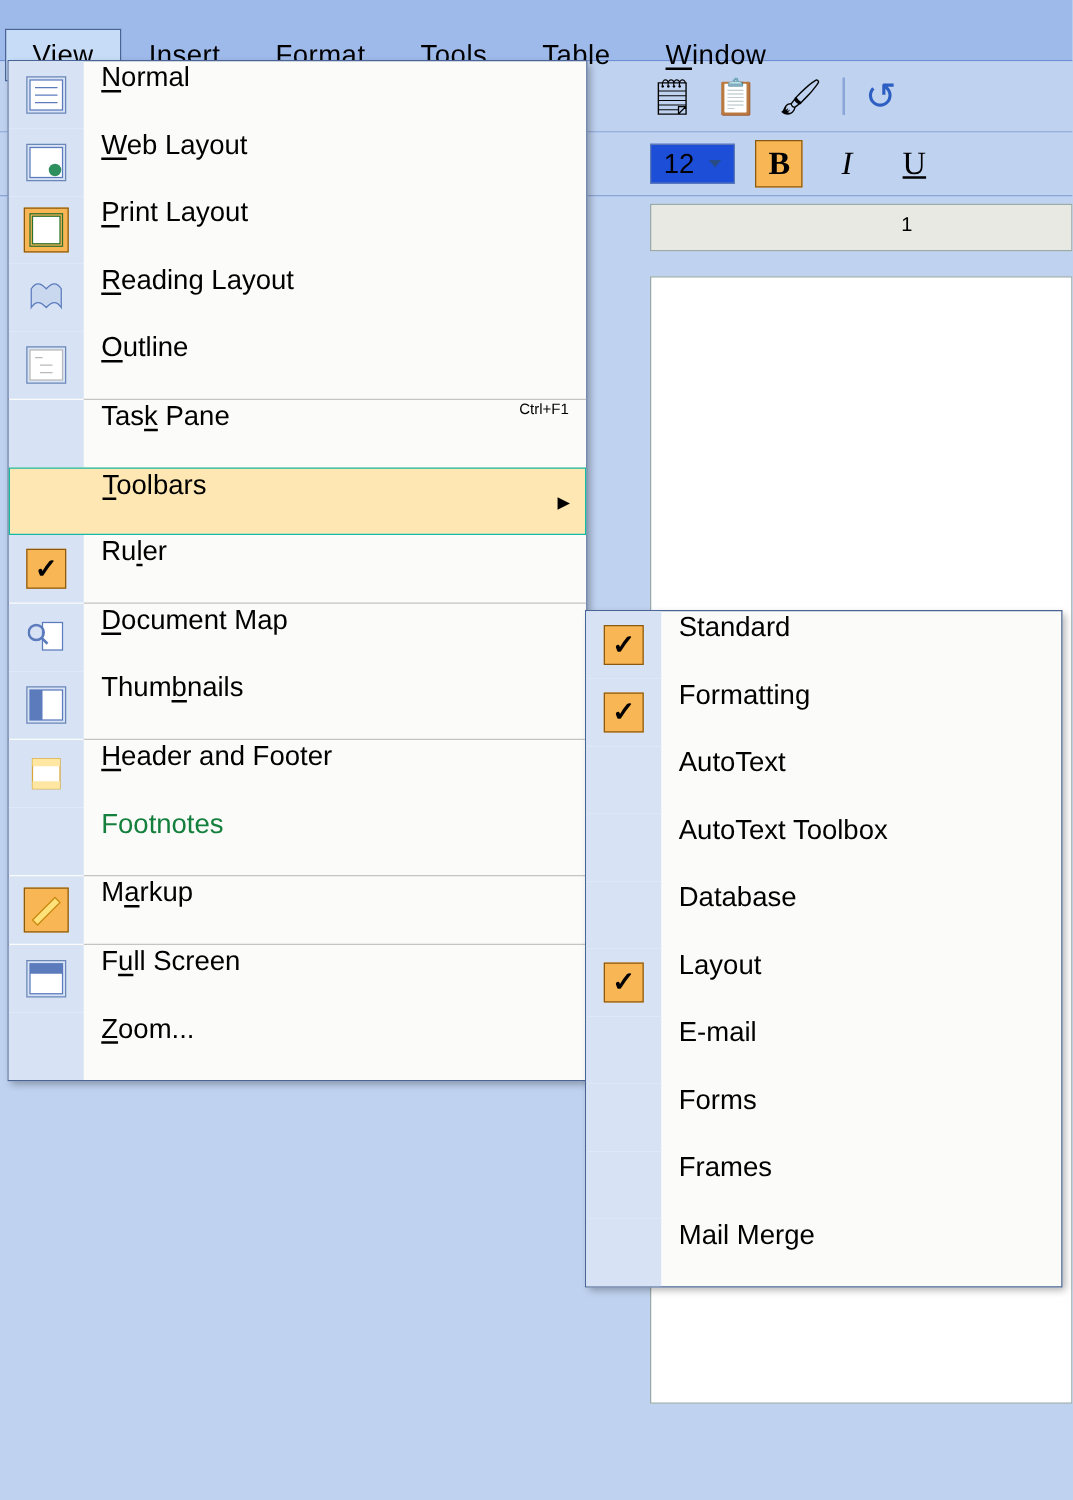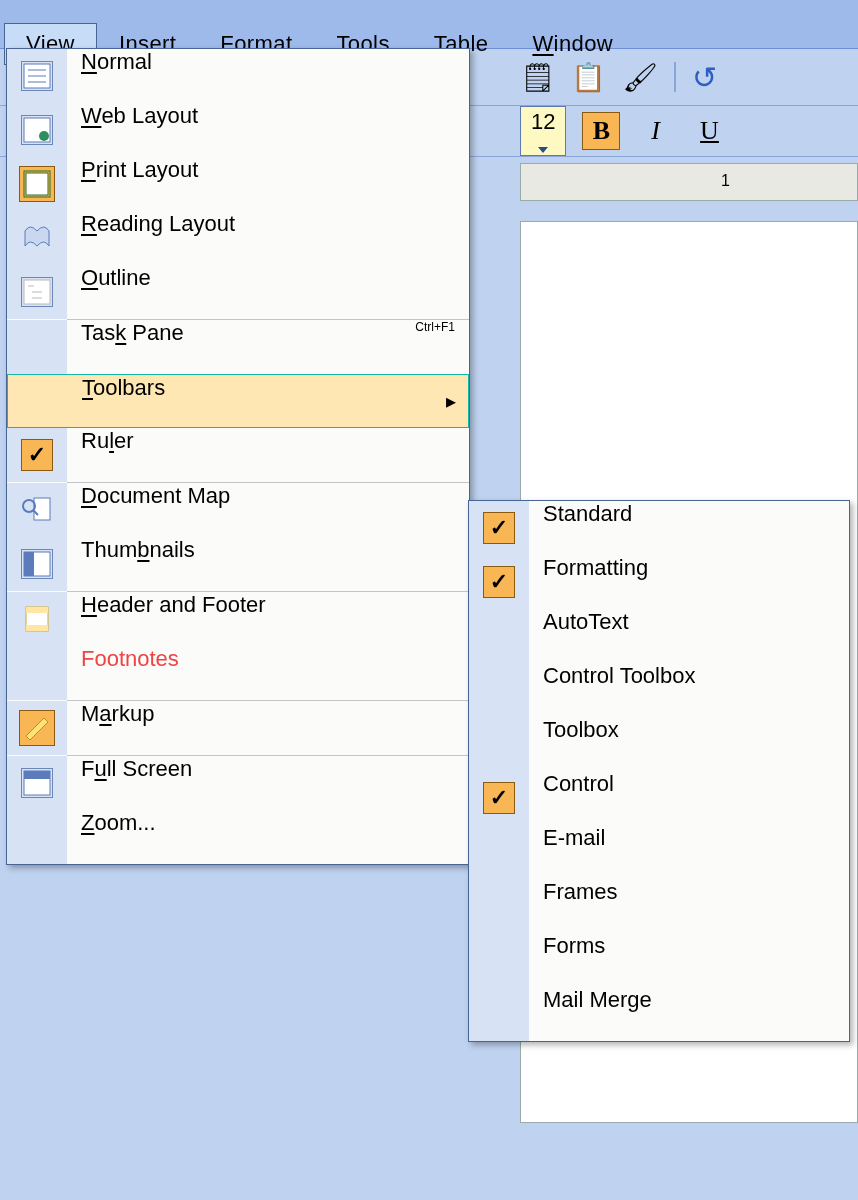--- a/index.html
+++ b/index.html
@@ -65,12 +65,11 @@
   .format-box{
     display:flex;
     align-items:center;
-    background:#fef9c3;
+    background:#1d4ed8;
     border:1px solid #5c79b5;
     padding:2px 10px;
     font-size:22px;
     gap:12px;
-    flex-direction:column;
   }
   .format-box .drop{
     width:0;height:0;

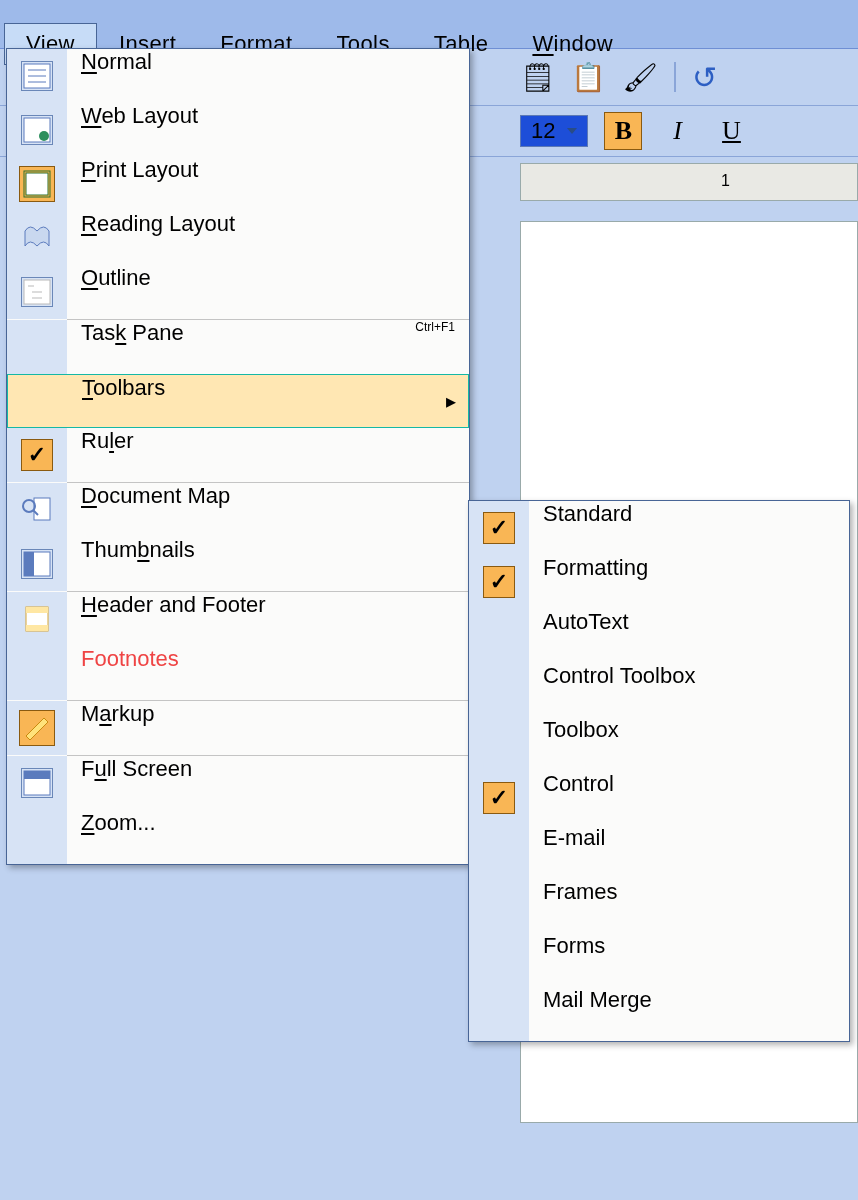--- a/index.html
+++ b/index.html
@@ -188,7 +188,7 @@
 
   
   #view-menu{left:6px;top:48px;width:462px;}
-  #toolbars-submenu{left:468px;top:500px;width:380px;}
+  #toolbars-submenu{left:468px;top:488px;width:380px;}
 
   
   svg{width:30px;height:28px;}

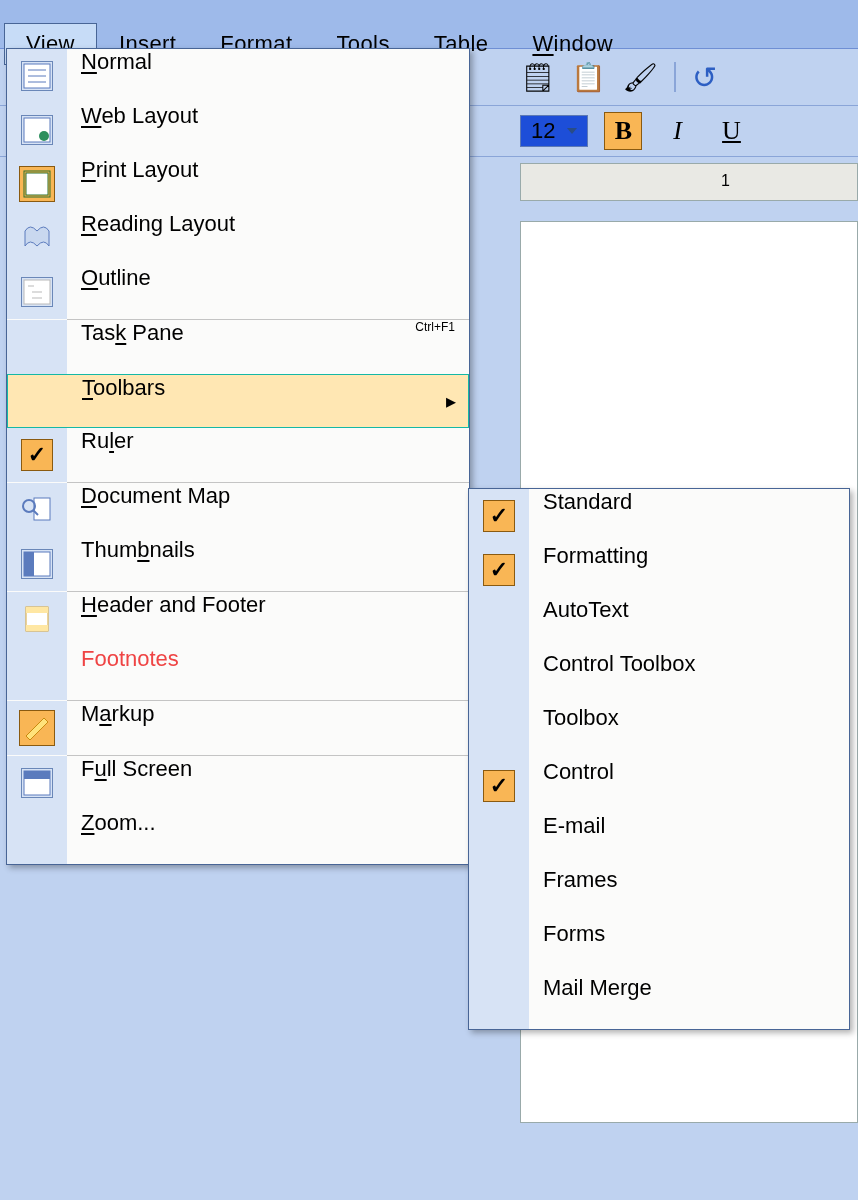--- a/index.html
+++ b/index.html
@@ -163,7 +163,7 @@
     height:52px;
   }
   .menu .row.highlighted .gutter{background:transparent;}
-  .menu .disabled .lbl{color:#ef4444;}
+  .menu .disabled .lbl{color:#15803d;}
   .check{
     width:30px;height:30px;
     background:var(--active-btn);

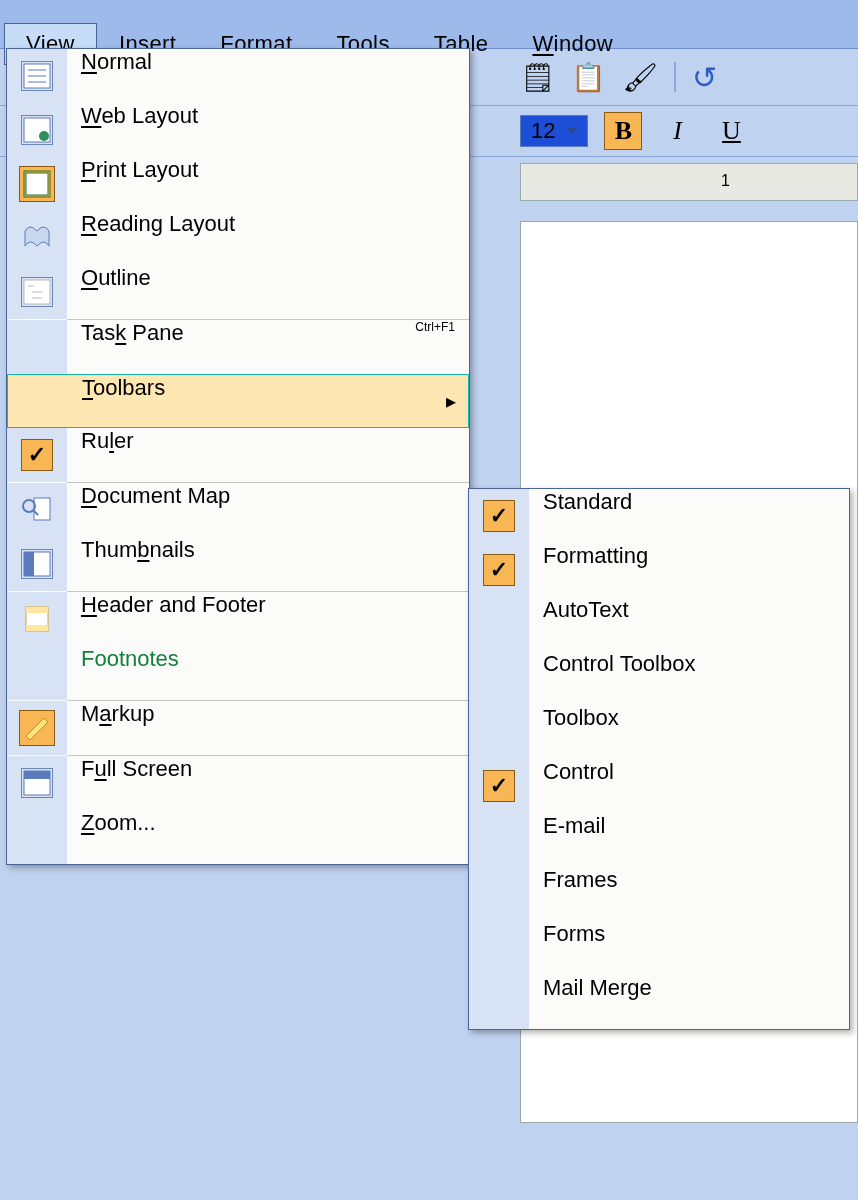--- a/index.html
+++ b/index.html
@@ -410,7 +410,7 @@
   </div>
   <div class="row">
     <div class="gutter"></div>
-      <div class="lbl">Control Toolbox</div>
+      <div class="lbl">AutoText Toolbox</div>
   </div>
   <div class="row">
     <div class="gutter"></div>

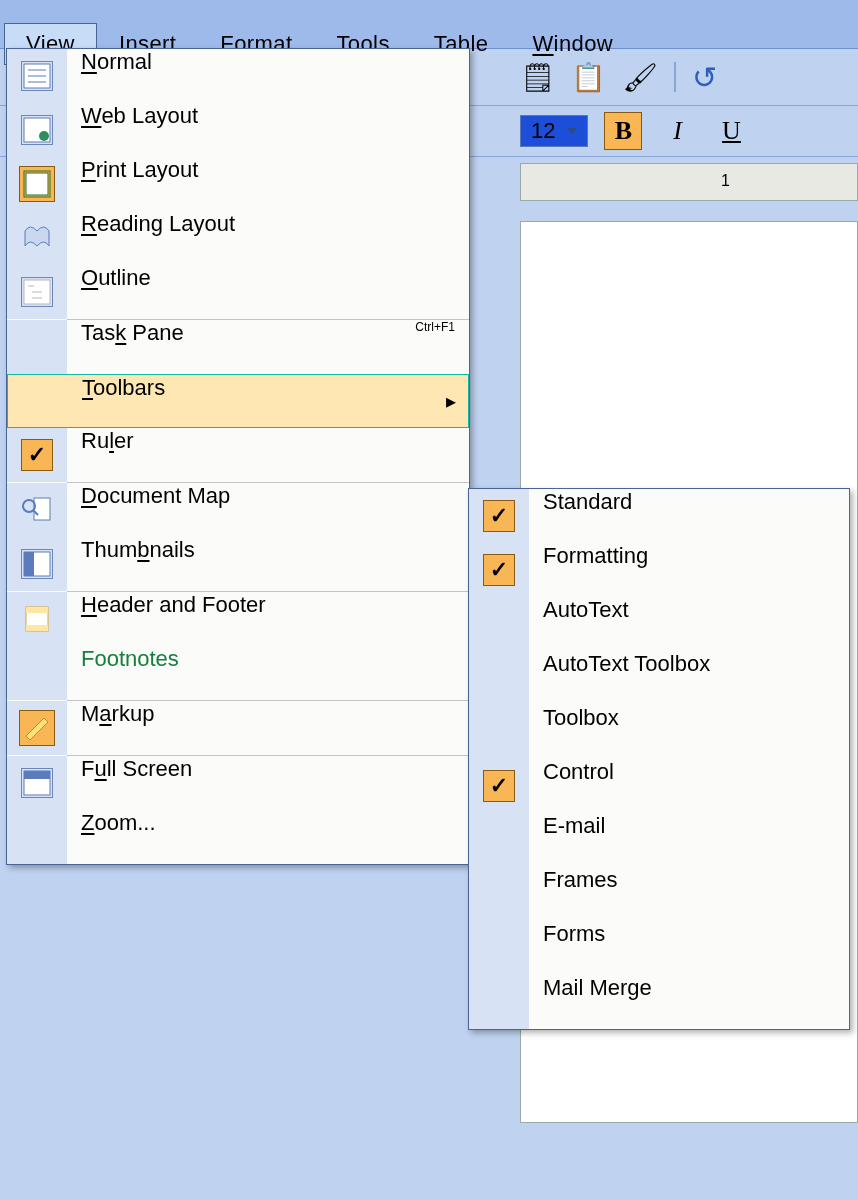--- a/index.html
+++ b/index.html
@@ -414,7 +414,7 @@
   </div>
   <div class="row">
     <div class="gutter"></div>
-      <div class="lbl">Toolbox</div>
+      <div class="lbl">Database</div>
   </div>
   <div class="row">
     <div class="gutter">

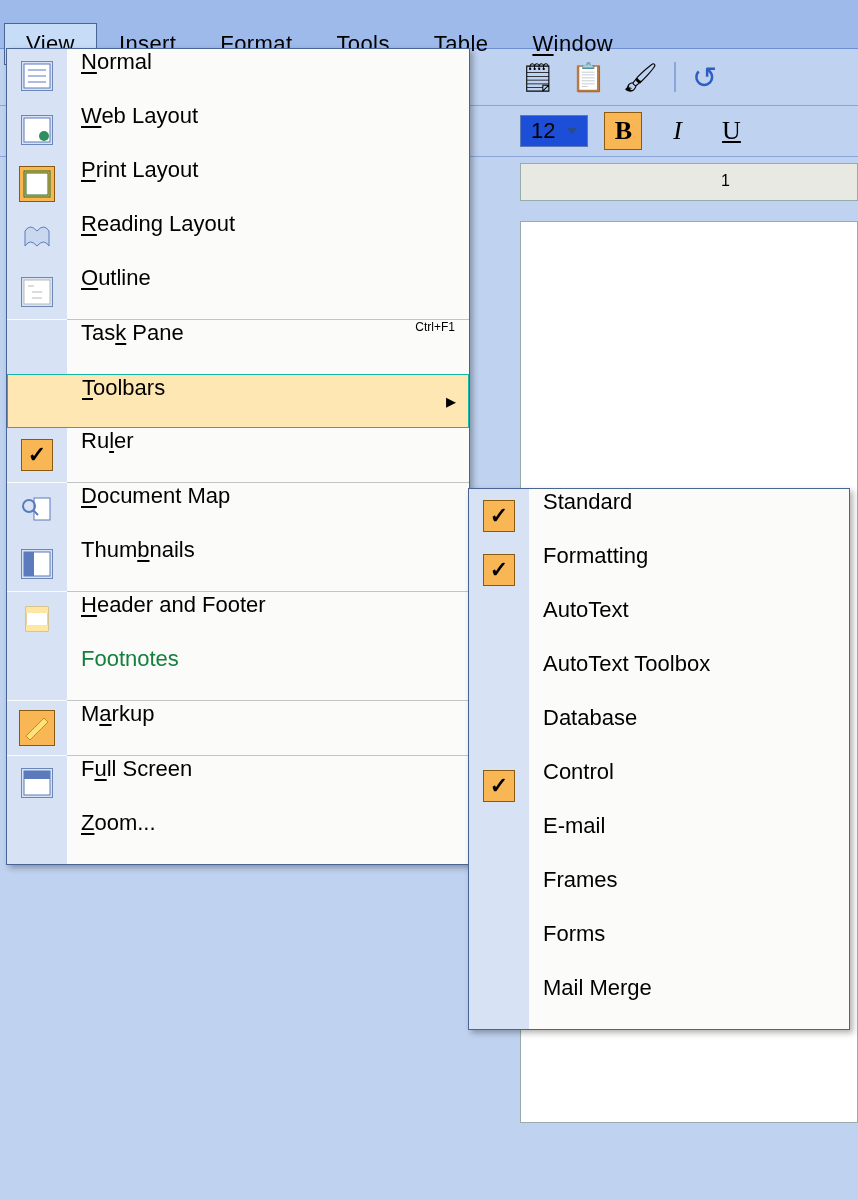--- a/index.html
+++ b/index.html
@@ -420,7 +420,7 @@
     <div class="gutter">
         <span class="check"></span>
       </div>
-    <div class="lbl">Control</div>
+    <div class="lbl">Layout</div>
   </div>
   <div class="row">
     <div class="gutter"></div>

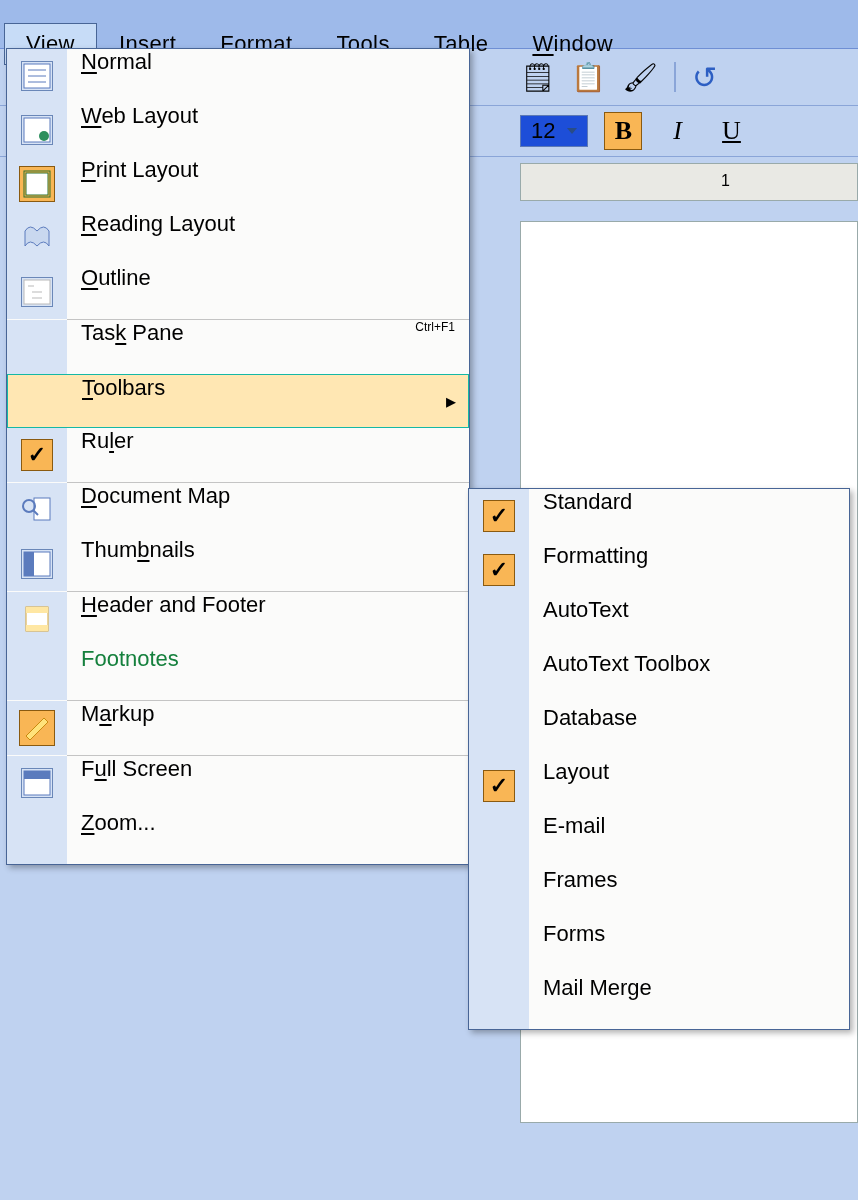--- a/index.html
+++ b/index.html
@@ -428,14 +428,14 @@
   </div>
   <div class="row">
     <div class="gutter"></div>
+      <div class="lbl">Forms</div>
+  </div>
+  <div class="row">
+    <div class="gutter"></div>
       <div class="lbl">Frames</div>
   </div>
   <div class="row">
     <div class="gutter"></div>
-      <div class="lbl">Forms</div>
-  </div>
-  <div class="row">
-    <div class="gutter"></div>
       <div class="lbl">Mail Merge</div>
   </div>
 </div>

